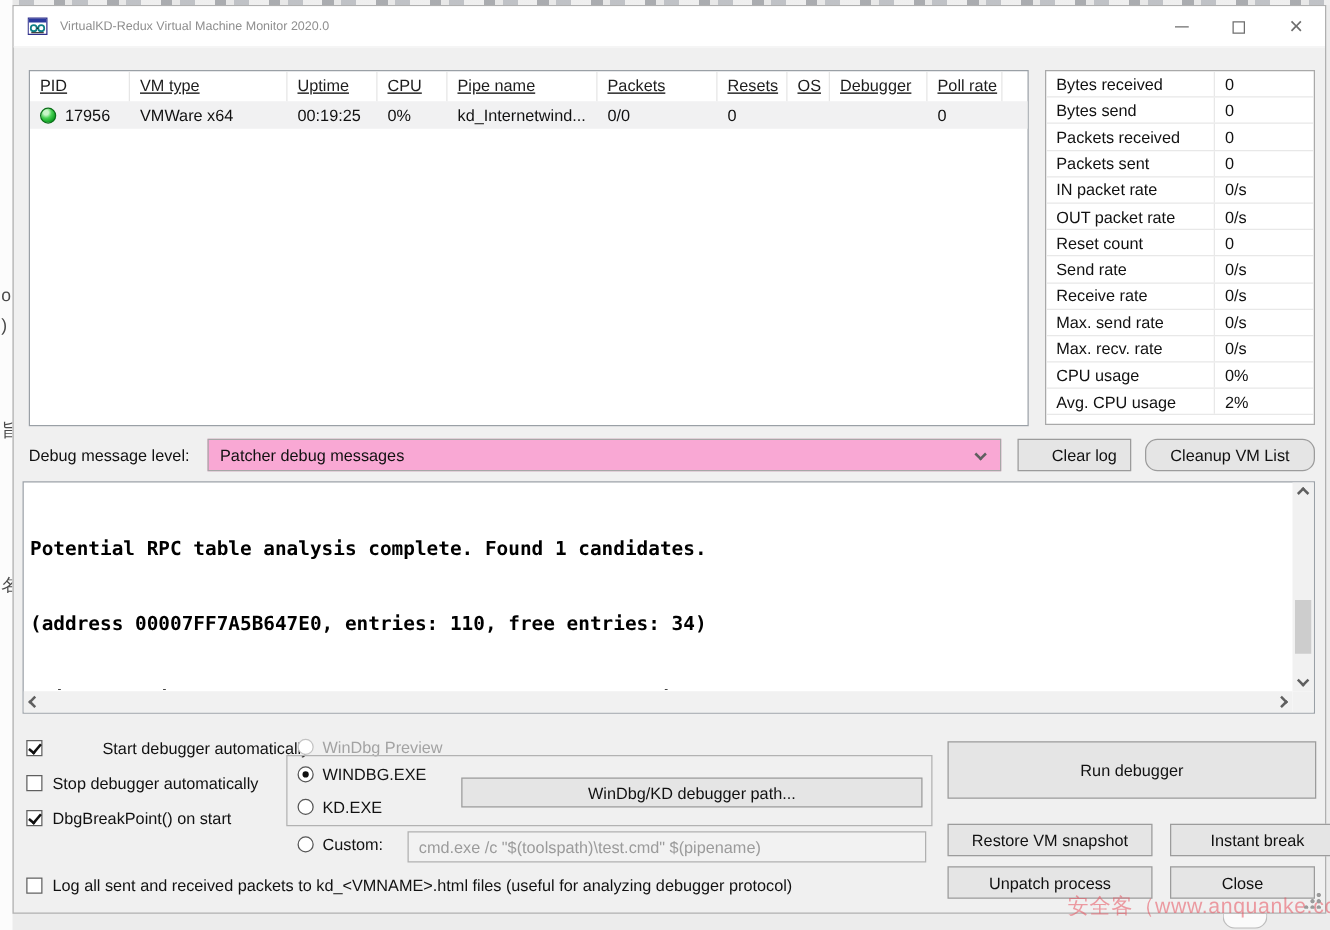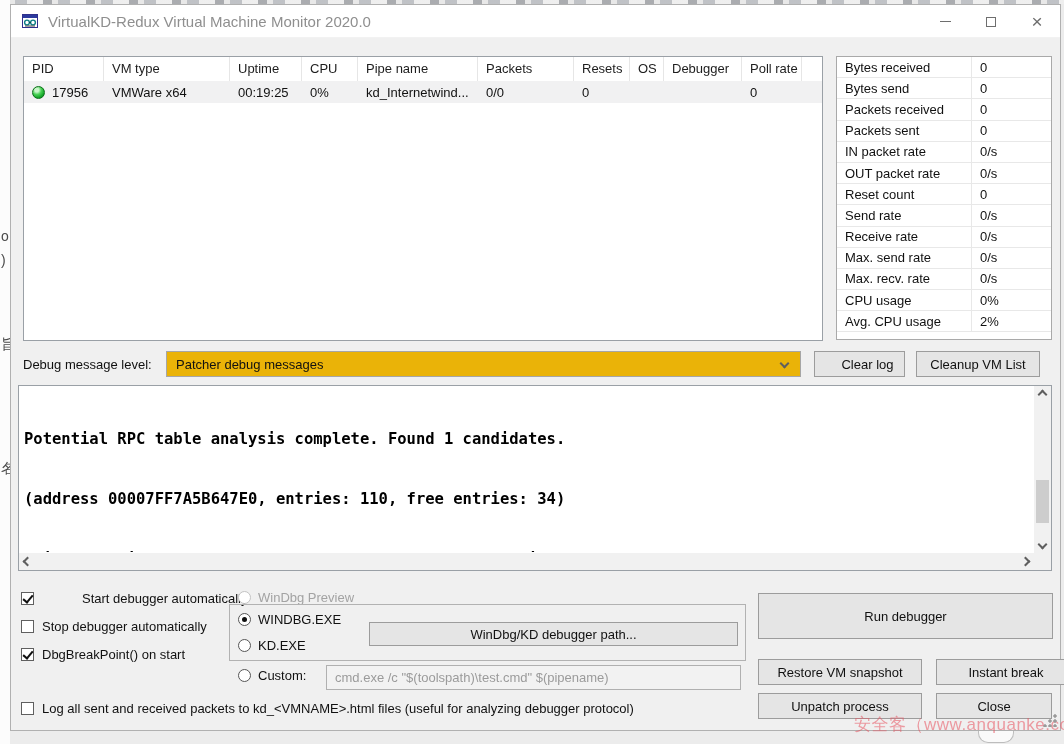--- a/index.html
+++ b/index.html
@@ -21,7 +21,7 @@
   .titlebar { position:absolute; left:0; top:0; right:0; height:33px; background:#ffffff;
     display:flex; align-items:center; border-bottom:1px solid #f2f2f2; }
   .app-icon { width:17px; height:16px; margin-left:11px; flex:0 0 auto; }
-  .title-text { margin-left:9px; font-size:15px; color:#8f8f8f; white-space:nowrap; }
+  .title-text { margin-left:9px; font-size:10px; color:#8f8f8f; white-space:nowrap; }
   .win-controls { position:absolute; right:0; top:0; height:33px; display:flex; }
   .win-btn { width:46px; height:33px; display:flex; align-items:center; justify-content:center; }
   .min-glyph { width:11px; height:0; border-top:1px solid #6e6e6e; }

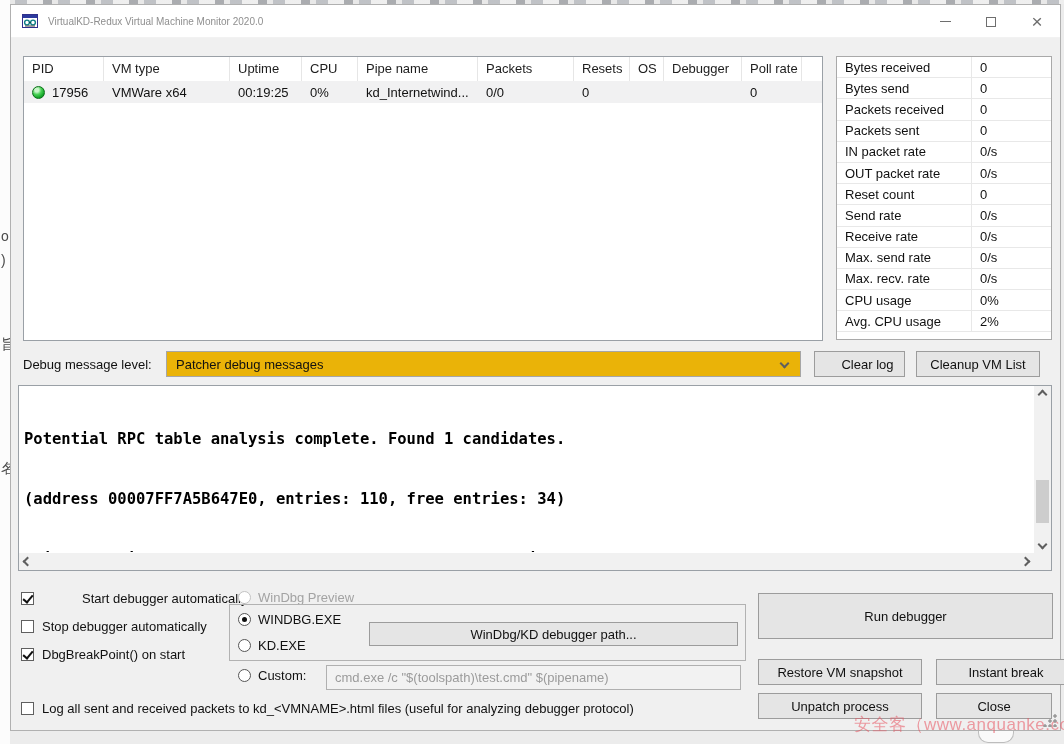--- a/index.html
+++ b/index.html
@@ -30,7 +30,7 @@
 
   
   .vmlist { position:absolute; left:12px; top:51px; width:800px; height:285px; background:#fff; border:1px solid #9aa0a6; }
-  .vml-header { display:flex; height:24px; }
+  .vml-header { display:flex; height:24px;text-decoration:underline; }
   .hcell { font-size:13px; color:#1d1d1d; padding:4px 0 0 8px; border-right:1px solid #e6e6e6; height:24px; overflow:hidden; white-space:nowrap; }
   .vmrow { display:flex; height:22px; background:#f1f1f2; align-items:center; font-size:13px; color:#111; }
   .rcell { padding-left:8px; overflow:hidden; white-space:nowrap; height:22px; display:flex; align-items:center; }

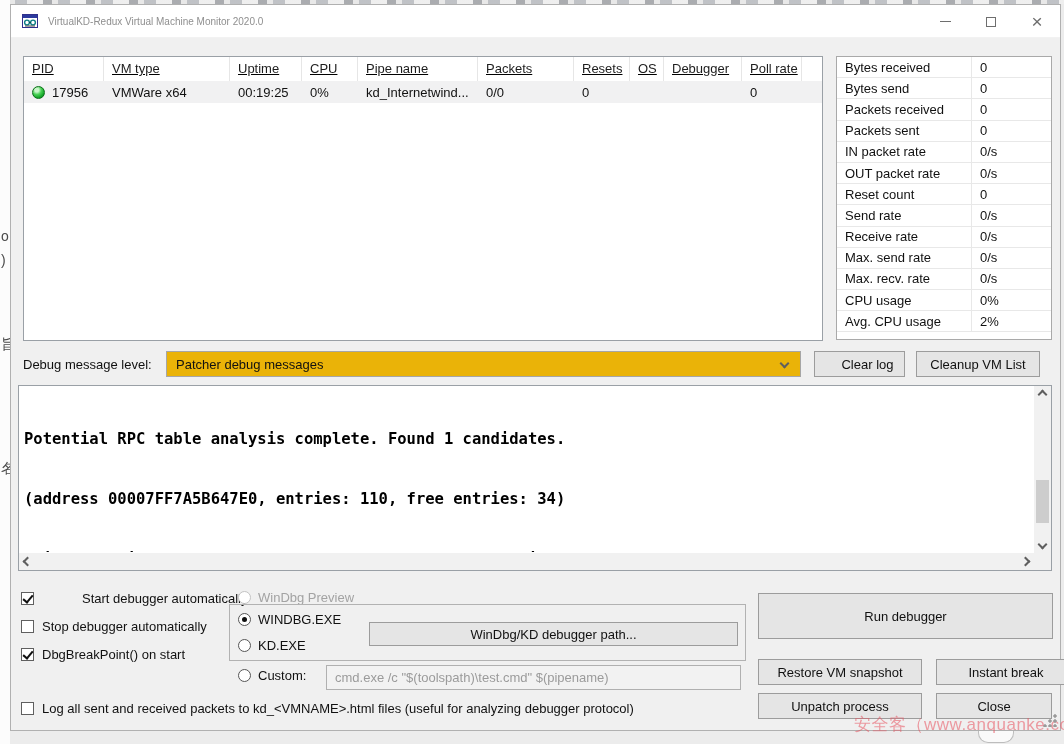--- a/index.html
+++ b/index.html
@@ -48,7 +48,7 @@
 
   
   .dbg-label { position:absolute; left:12px; top:352px; font-size:13px; color:#111; }
-  .combo { position:absolute; left:155px; top:346px; width:635px; height:26px; background:#eab308;
+  .combo { position:absolute; left:155px; top:346px; width:635px; height:26px; background:#f9a8d4;
     border:1px solid #a6a6a6; display:flex; align-items:center; font-size:13px; color:#111; padding-left:9px; }
   .combo-chev { position:absolute; right:12px; top:8px; }
   .chev { width:7px; height:7px; border-right:2px solid #5f5f5f; border-bottom:2px solid #5f5f5f; display:inline-block; }

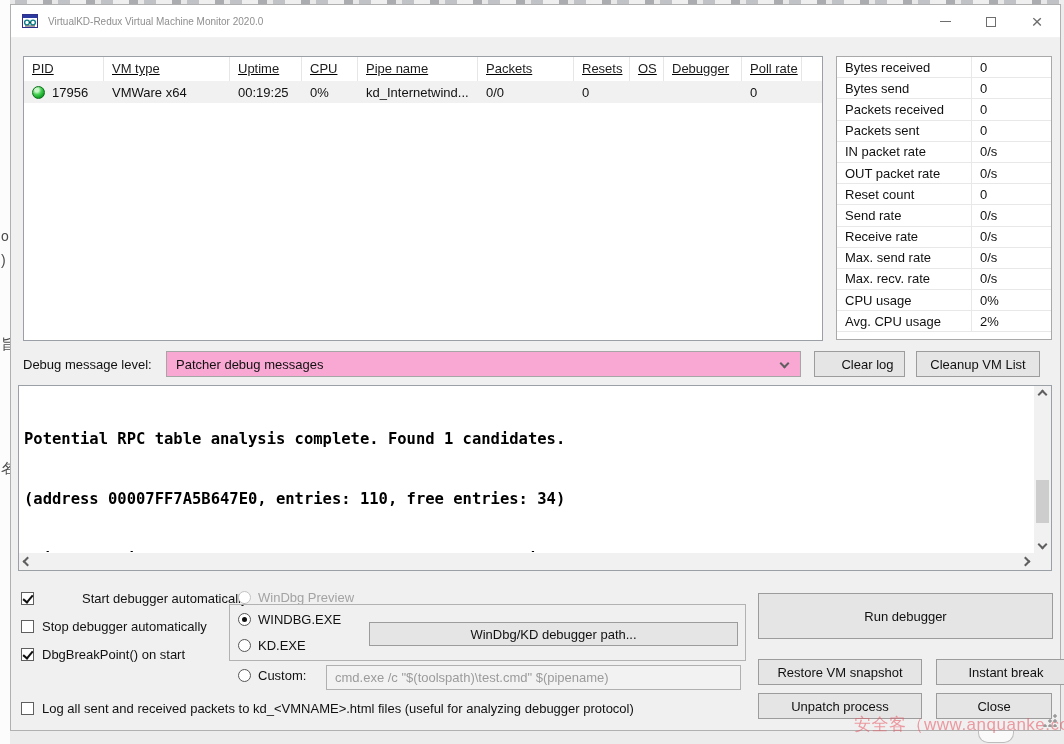--- a/index.html
+++ b/index.html
@@ -59,7 +59,7 @@
   .btn { background:#e5e5e5; border:1px solid #9c9c9c; font-size:13px; color:#111;
     display:flex; align-items:center; justify-content:center; font-family:inherit; white-space:nowrap; }
   .btn-clear { position:absolute; left:803px; top:346px; width:91px; height:26px;padding-left:16px; }
-  .btn-cleanup { position:absolute; left:905px; top:346px; width:124px; height:26px; }
+  .btn-cleanup { position:absolute; left:905px; top:346px; width:136px; height:26px;border-radius:10px; }
 
   
   .logbox { position:absolute; left:7px; top:380px; width:1034px; height:186px; background:#fff; border:1px solid #9aa0a6; }

